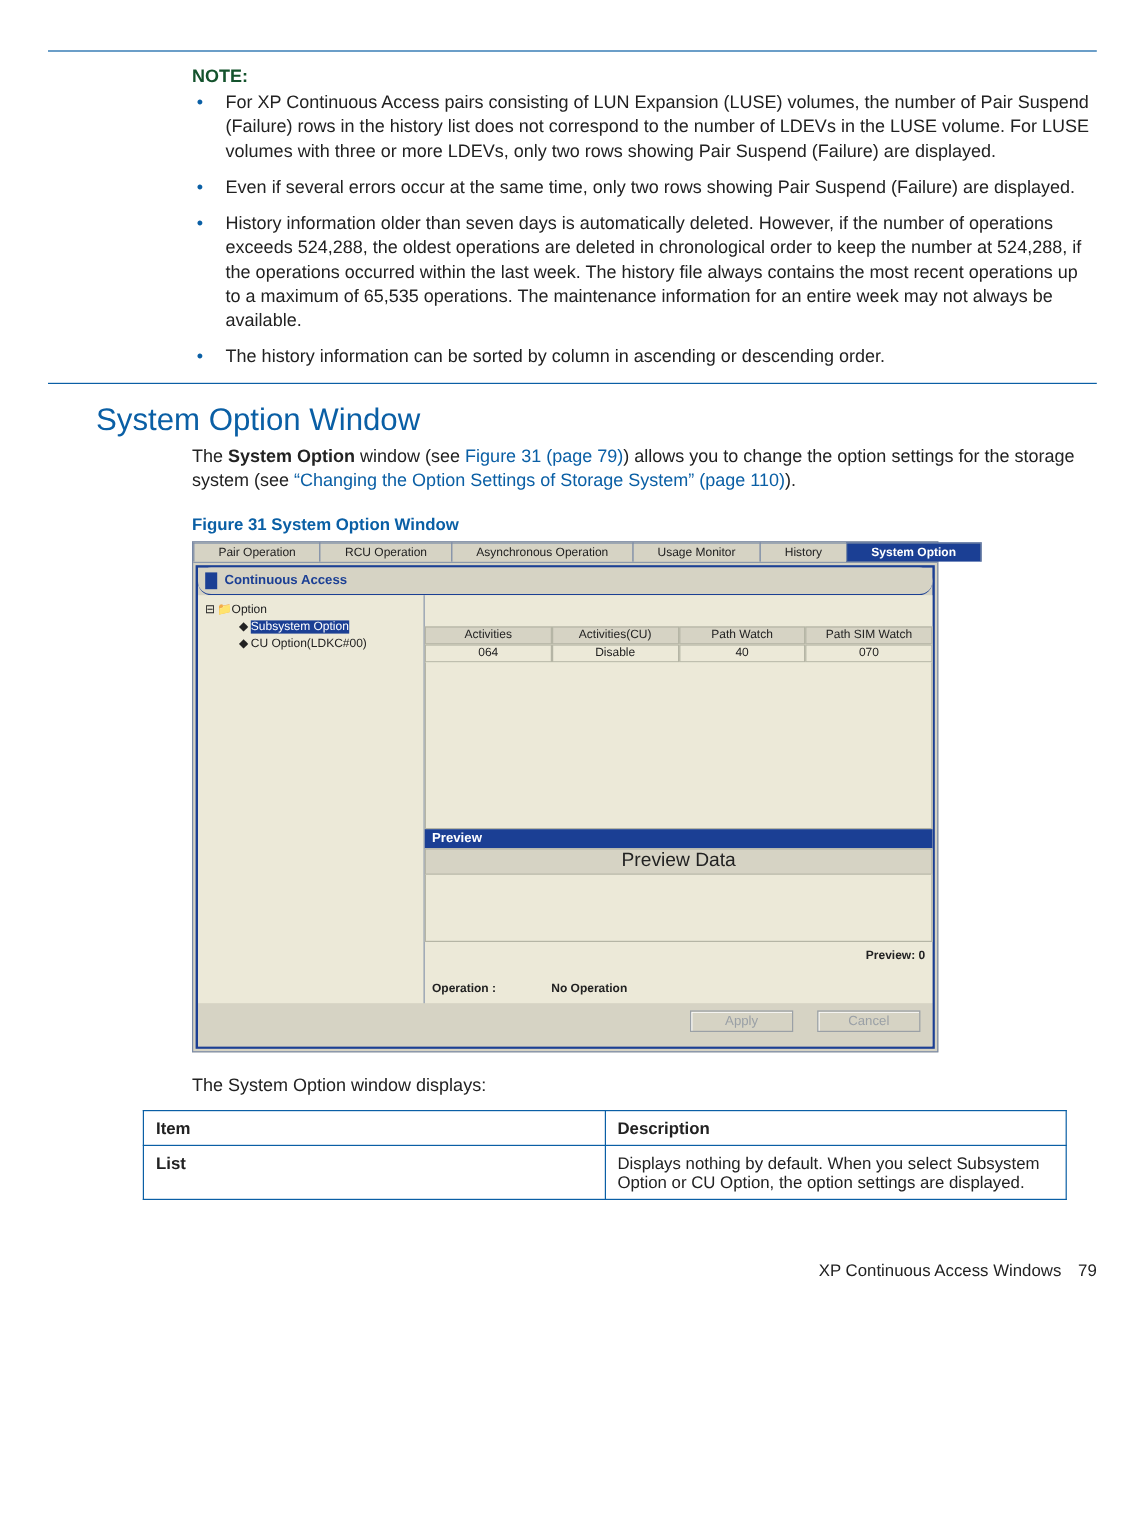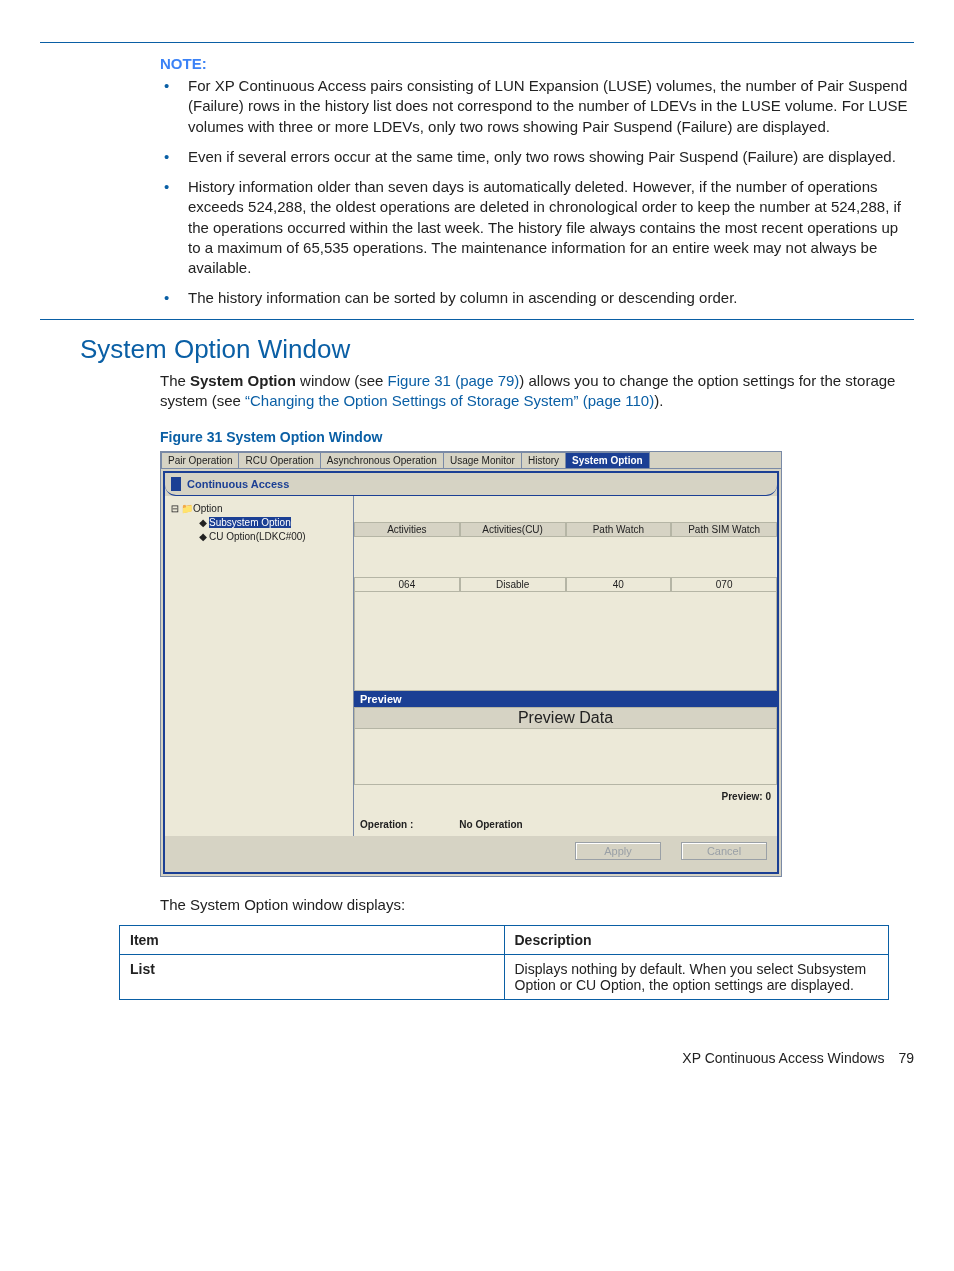--- a/index.html
+++ b/index.html
@@ -23,7 +23,7 @@
     margin-right: 0;
   }
   .note-label {
-    color: #3b82f6;
+    color: #14532d;
     font-weight: bold;
     font-size: 15px;
     margin-bottom: 4px;

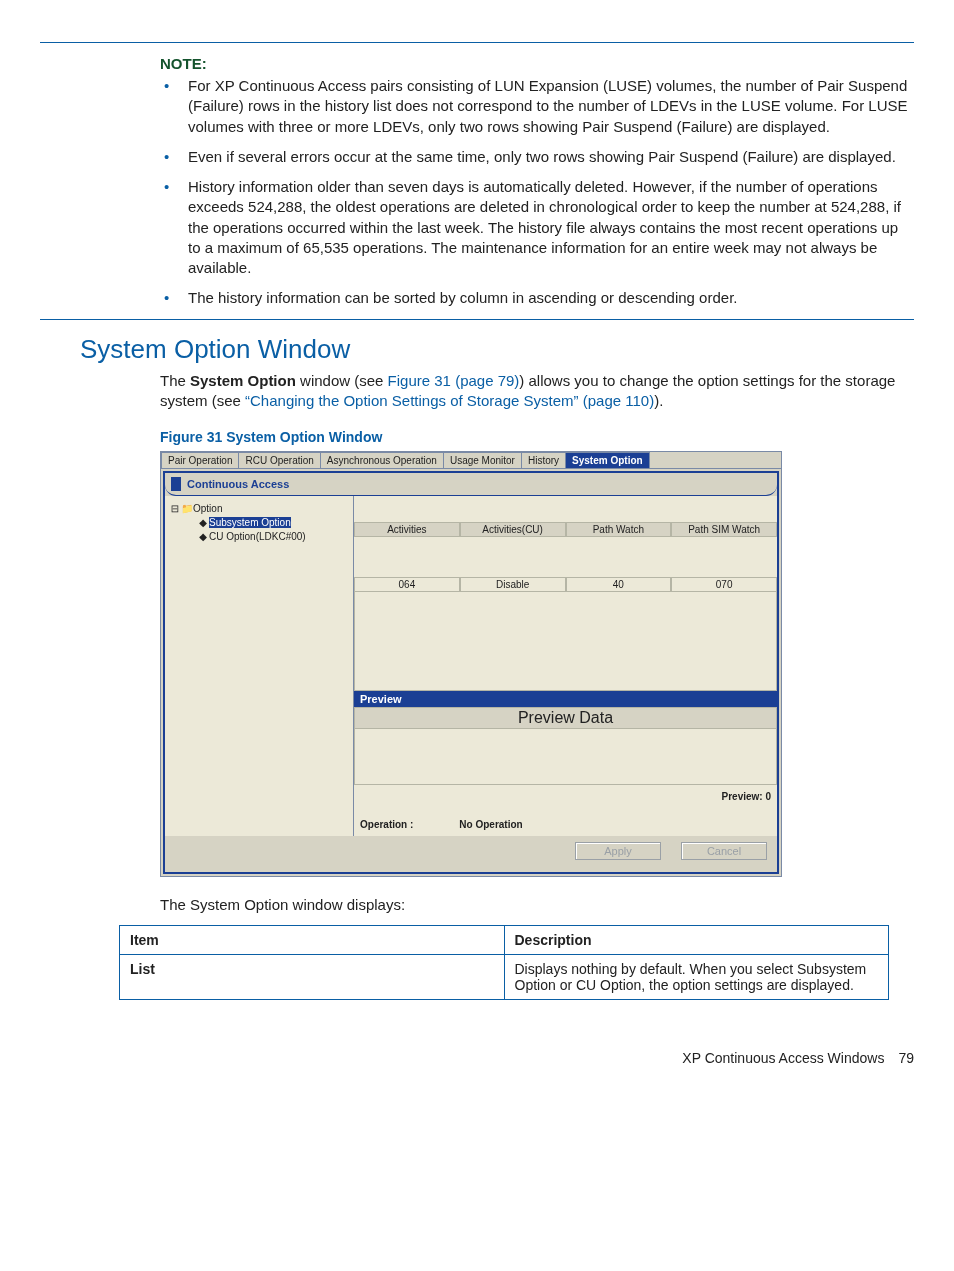--- a/index.html
+++ b/index.html
@@ -85,7 +85,7 @@
     border-bottom: 1px solid #7a8aa6;
   }
   .tab {
-    padding: 2px 6px;
+    padding: 2px 20px;
     border: 1px solid #7a8aa6;
     border-bottom: none;
     margin-right: -1px;

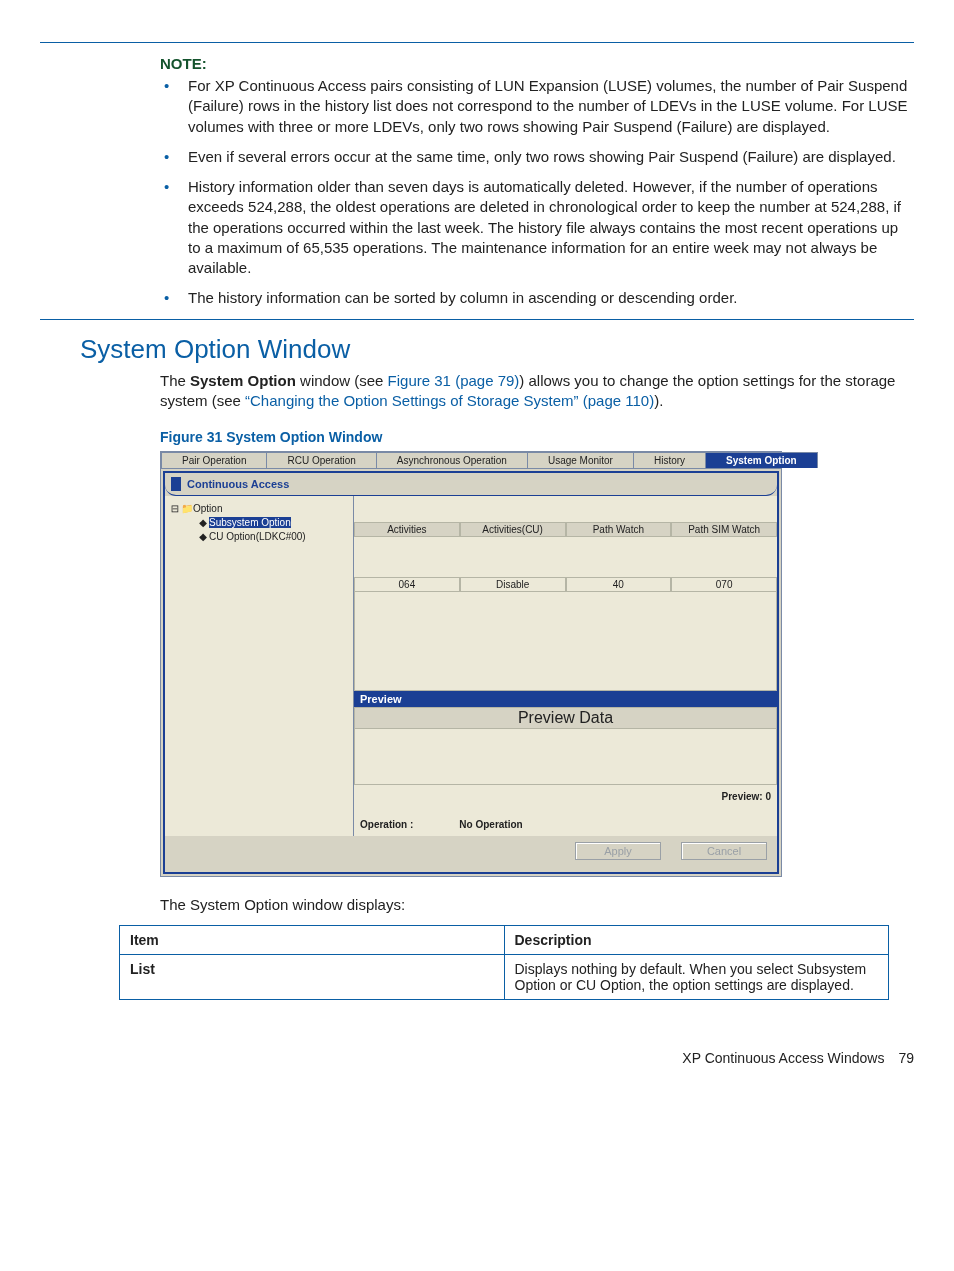--- a/index.html
+++ b/index.html
@@ -153,7 +153,6 @@
   .list-table {
     display: flex;
     flex-direction: column;
-    gap: 40px;
   }
   .list-head-row, .list-val-row {
     display: flex;

